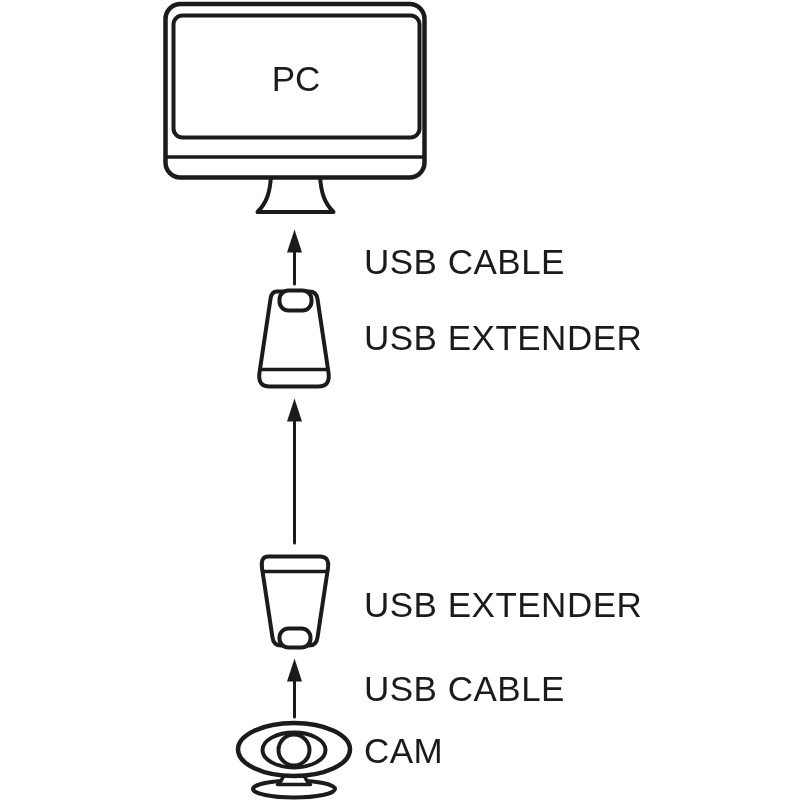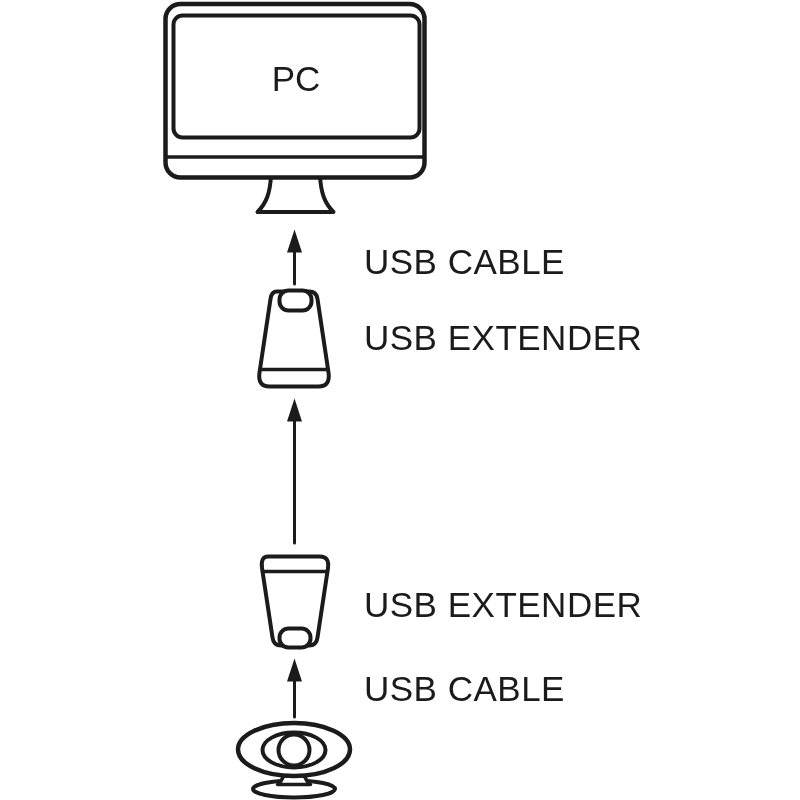--- a/index.html
+++ b/index.html
@@ -131,6 +131,7 @@
 
   <div class="diagram-label label-usb-cable-bot">USB CABLE</div>
 
+  <div class="diagram-label label-cam">CAM</div>
 
 </div>
 

